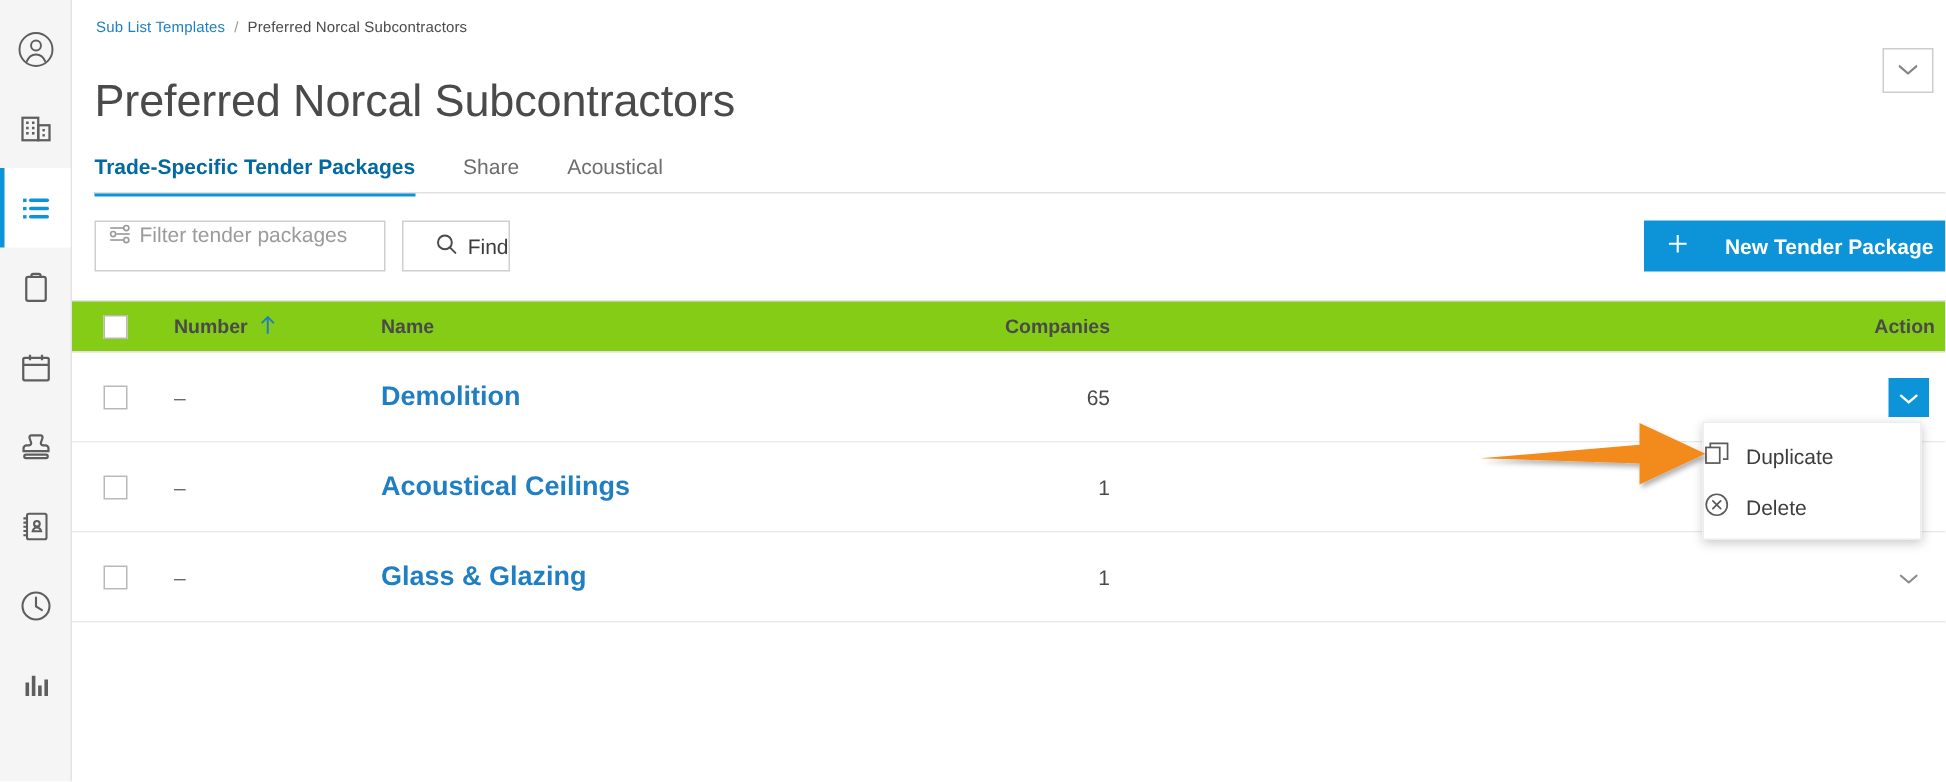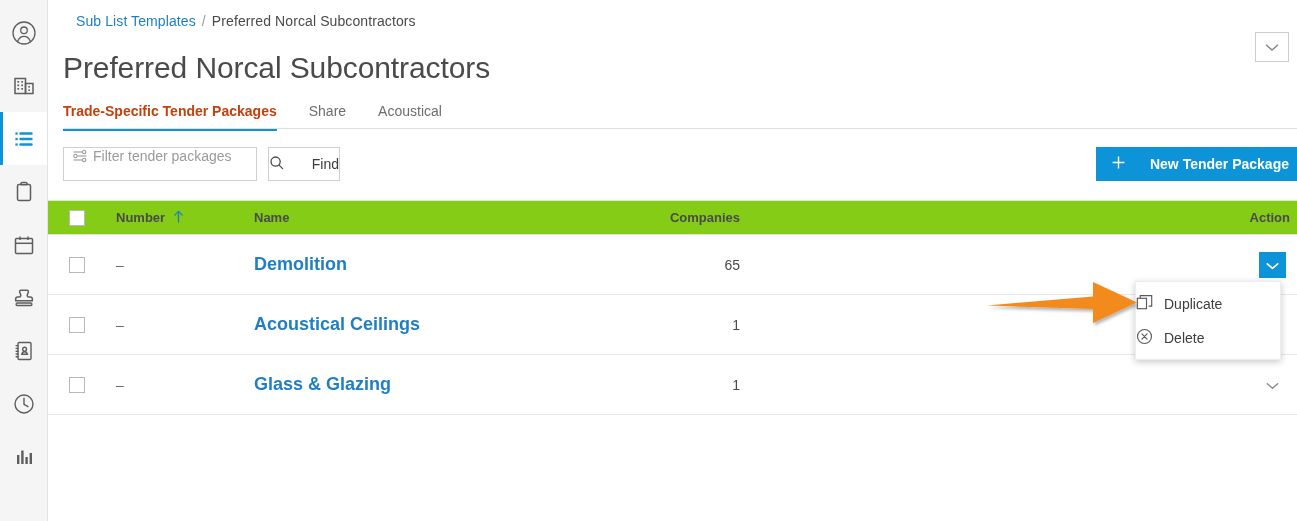--- a/index.html
+++ b/index.html
@@ -59,8 +59,8 @@
 
   .breadcrumb {
     position: absolute;
-    left: 28px; top: 13px;
-    font-size: 14px;
+    left: 16px; top: 13px;
+    font-size: 10px;
     color: #4a4a4a;
     letter-spacing: .1px;
     white-space: nowrap;

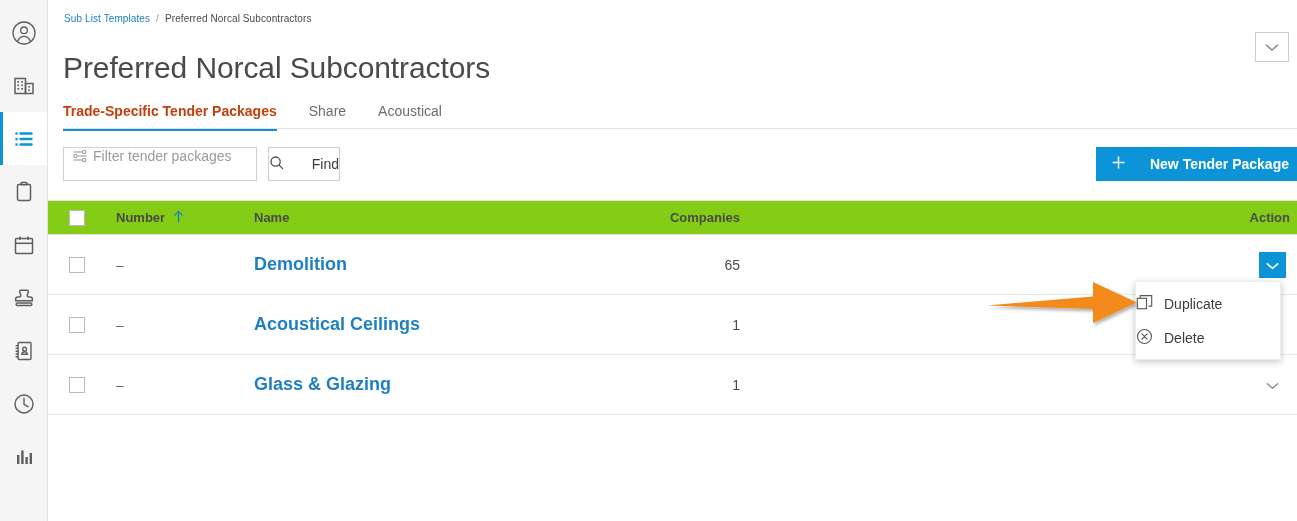--- a/index.html
+++ b/index.html
@@ -115,7 +115,7 @@
     white-space: nowrap;
   }
   .tab.active {
-    color: #c2410c;
+    color: #0369a1;
     font-weight: bold;
     border-bottom: 3px solid #0d94d8;
   }

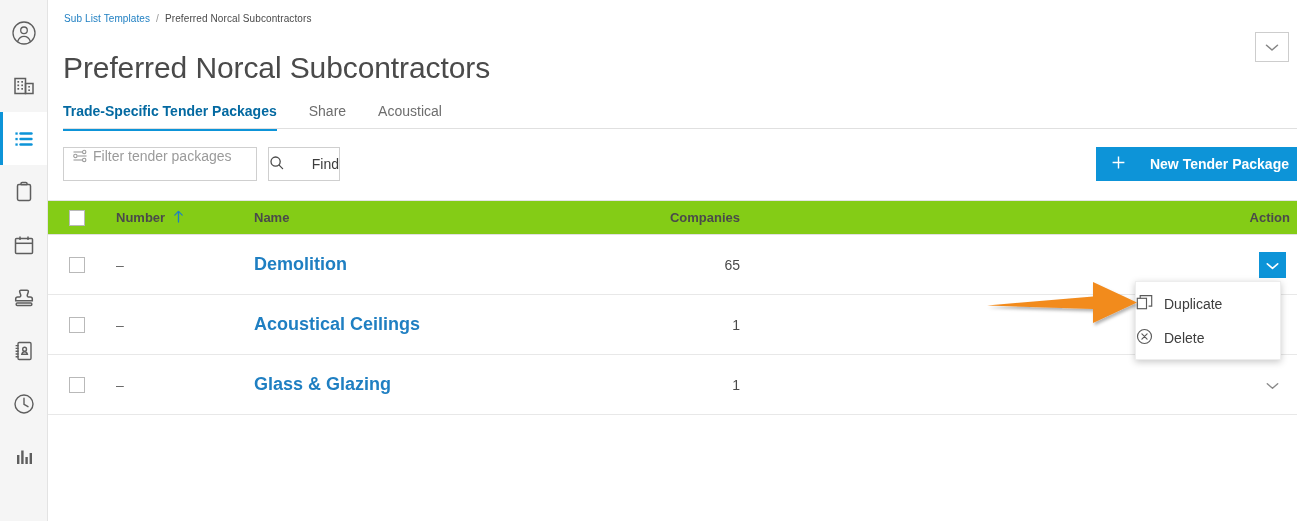--- a/index.html
+++ b/index.html
@@ -151,7 +151,7 @@
     background: #fff;
     display: flex;
     align-items: center;
-    justify-content: space-between;
+    justify-content: flex-end;
     gap: 7px;
     font-size: 14px;
     color: #3c3c3c;

